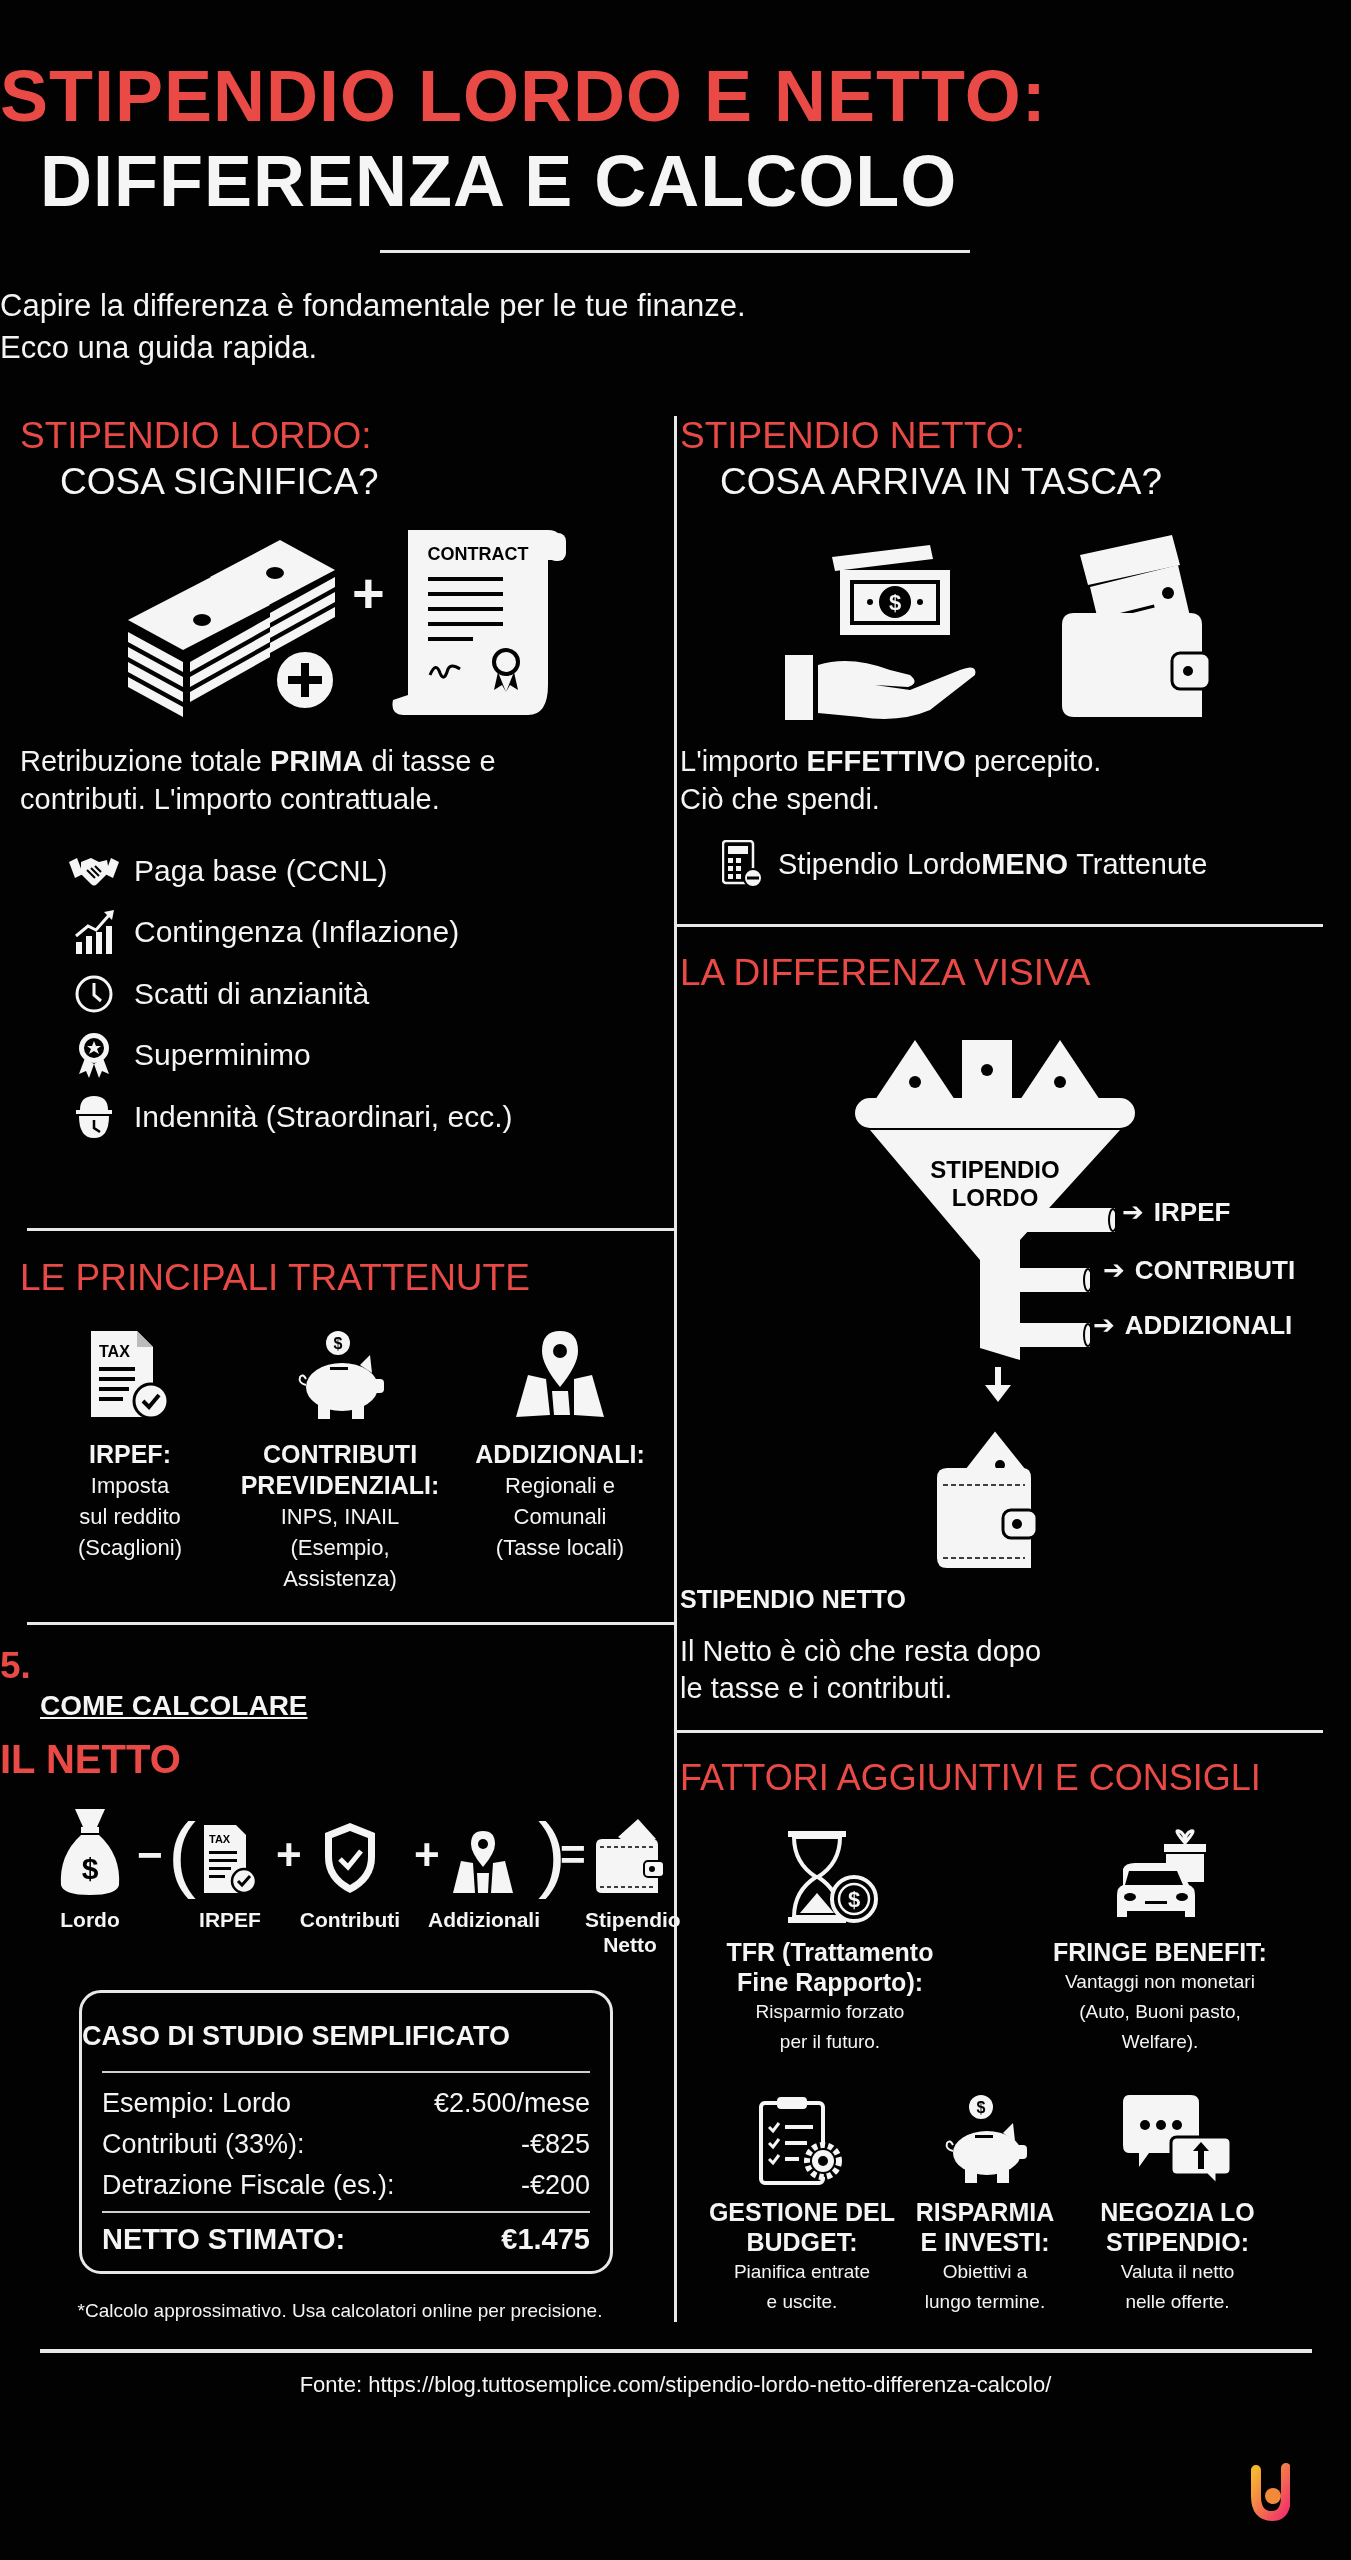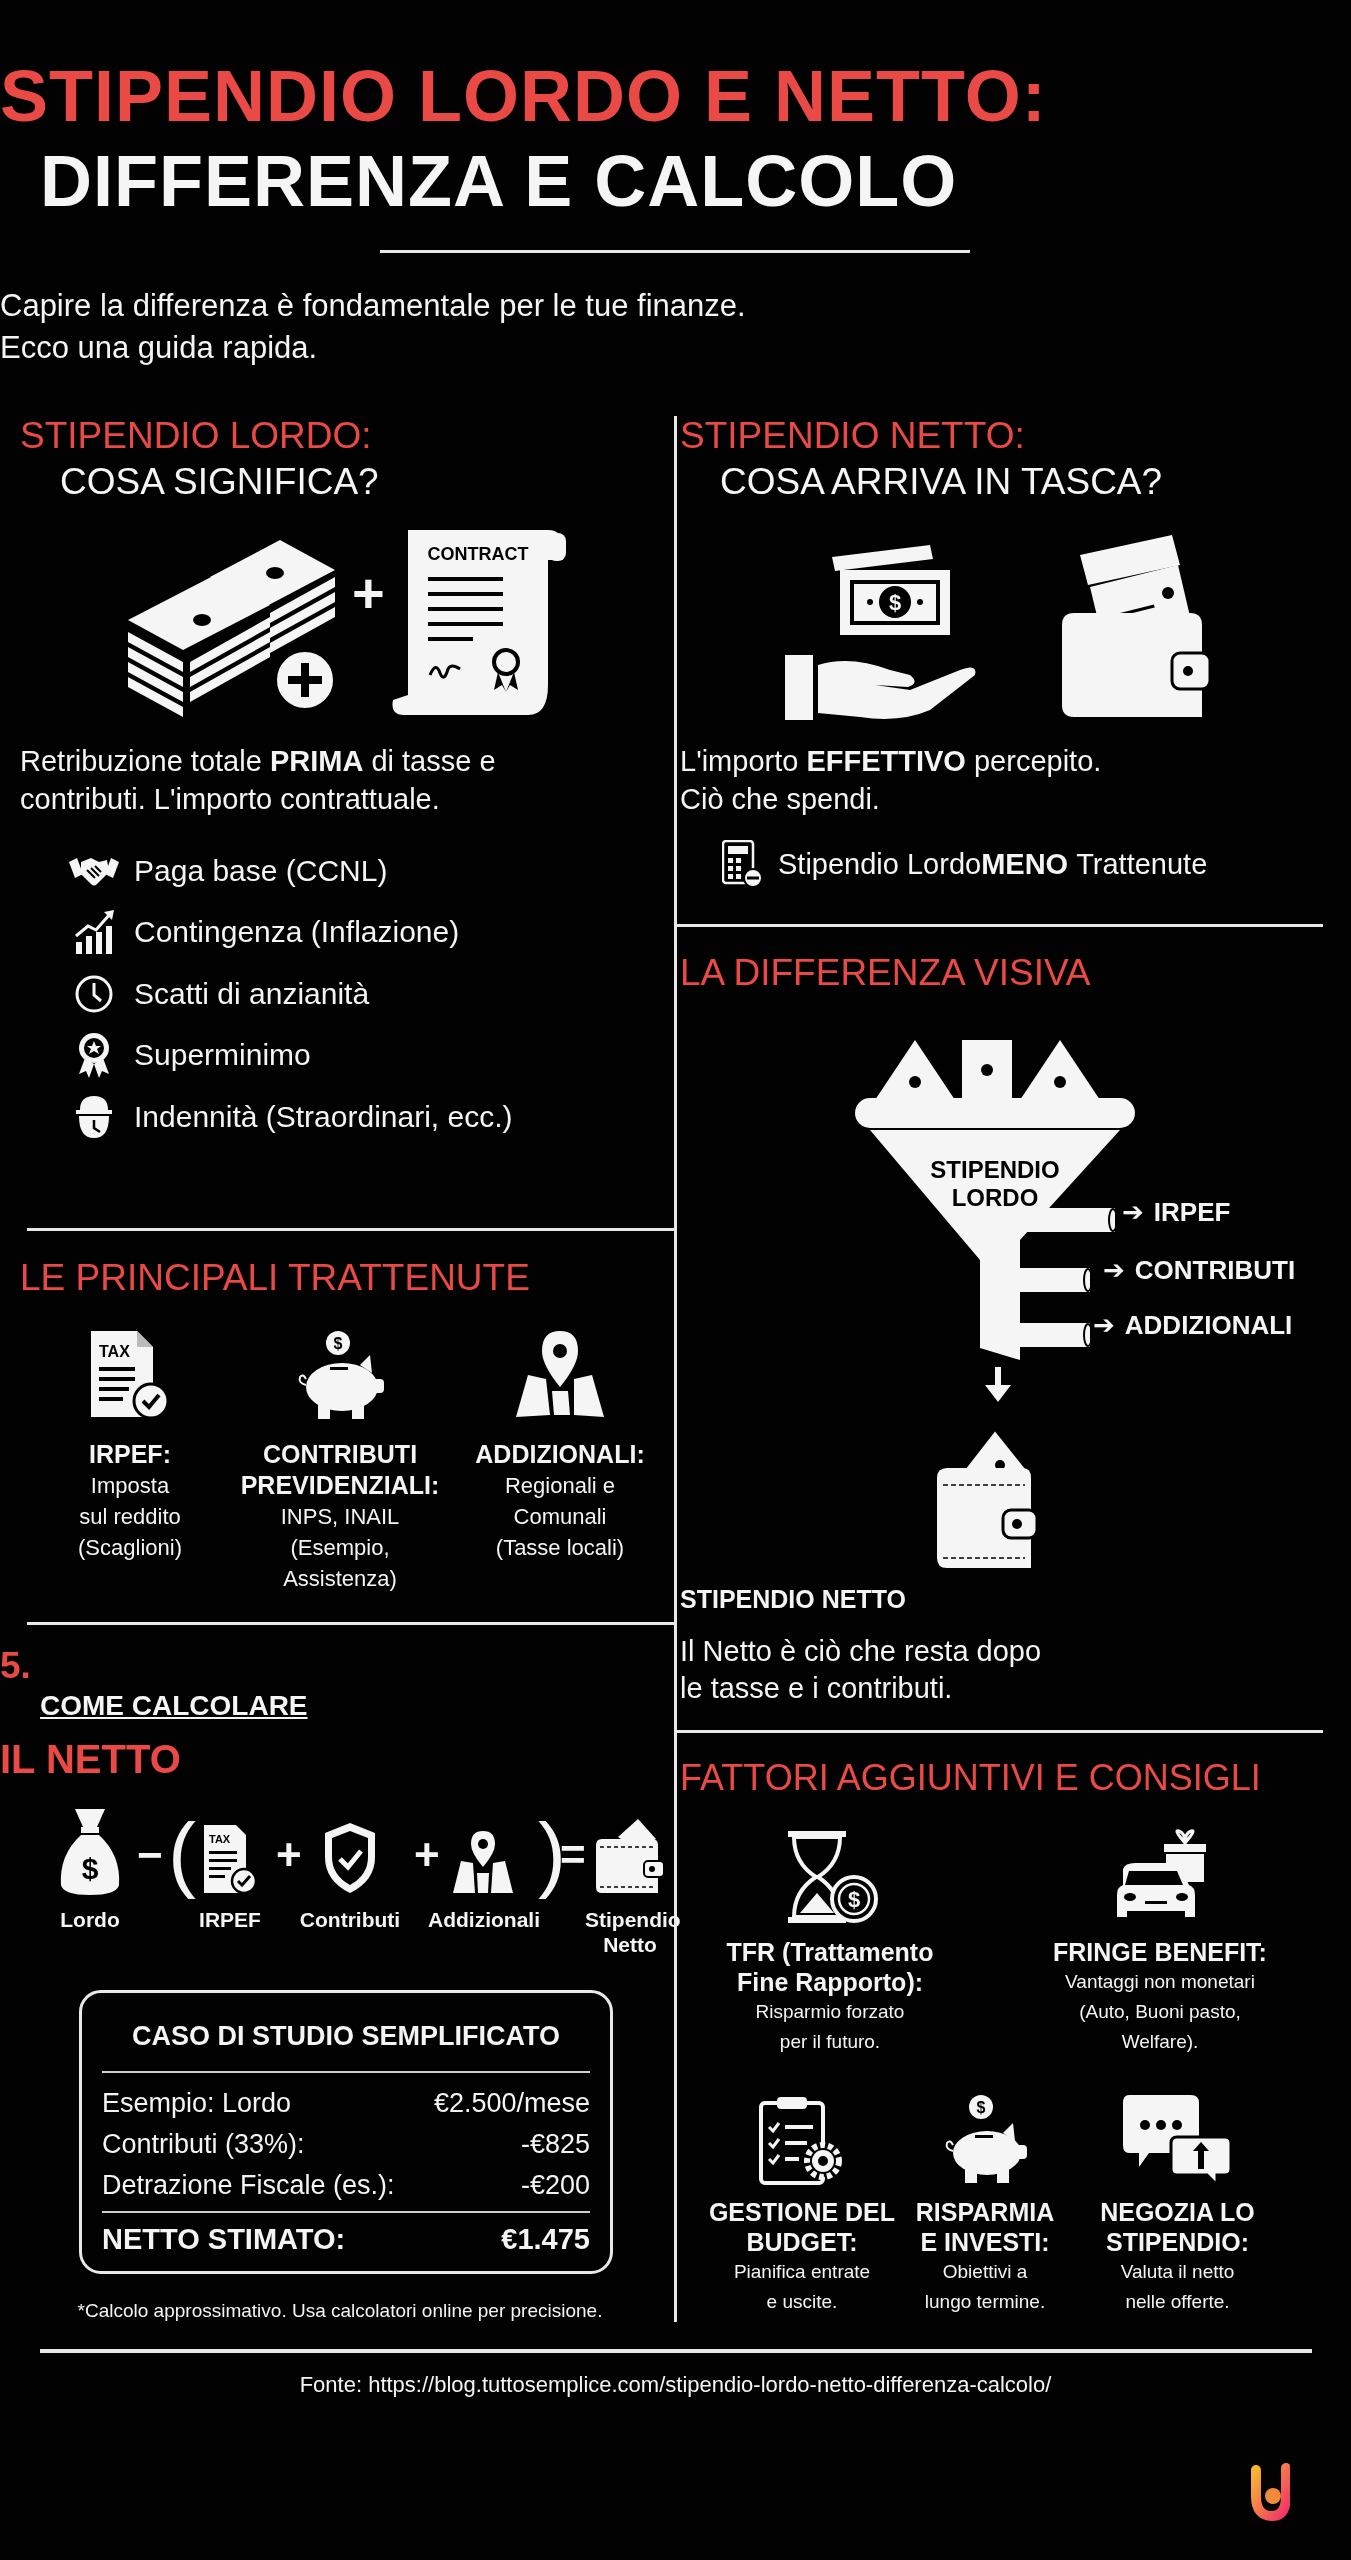--- a/index.html
+++ b/index.html
@@ -49,7 +49,7 @@
   .f-op { position: absolute; font-size: 44px; font-weight: 700; top: 30px; }
 
   #case-box { top: 1990px; left: 79px; width: 534px; height: 284px; border: 3px solid #e8e8e8; border-radius: 22px; }
-  #case-title { position: absolute; top: 28px; left: 0; width: 100%; text-align: center; font-size: 27px; font-weight: 700; }
+  #case-title { position: absolute; top: 28px; left: 0; width: 100%; text-align: left; font-size: 27px; font-weight: 700; }
   .case-sep { position: absolute; left: 20px; right: 20px; height: 2px; background: #cfcfcf; }
   .case-row { position: absolute; left: 20px; right: 20px; display: flex; justify-content: space-between; font-size: 27px; }
   .case-row.total { font-weight: 700; font-size: 29px; }

